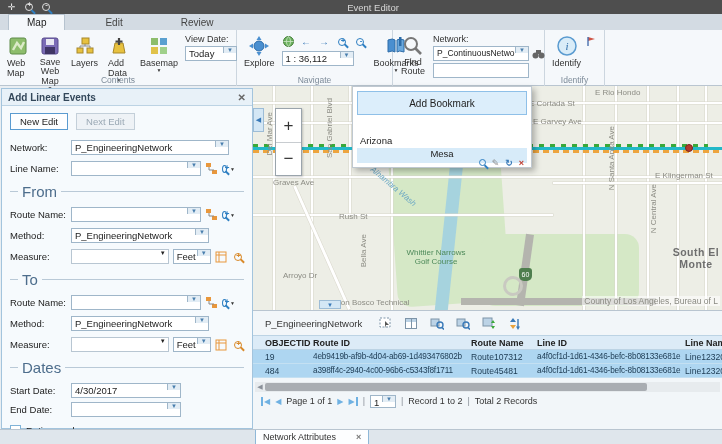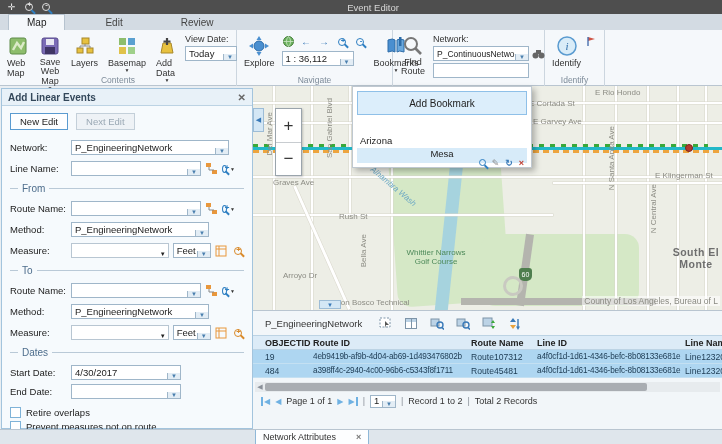--- a/index.html
+++ b/index.html
@@ -29,7 +29,7 @@
   .rbtn .caret-s { font-size:5px; color:#333; line-height:3px; }
   .ric { width:22px; height:22px; display:flex; align-items:center; justify-content:center; }
   .ric svg { display:block; }
-  .combo { display:inline-flex; align-items:flex-end; border:1px solid #9fb6c9; background:#fff; height:15px; font-size:9.5px; }
+  .combo { display:inline-flex; align-items:flex-start; border:1px solid #9fb6c9; background:#fff; height:15px; font-size:9.5px; }
   .combo .val { flex:1; padding:1px 3px; white-space:nowrap; overflow:hidden; color:#222; }
   .combo .caret { width:13px; background:#e3edf5; border-left:1px solid #9fb6c9; color:#4a7fae;
                   font-size:6px; display:flex; align-items:center; justify-content:center; }

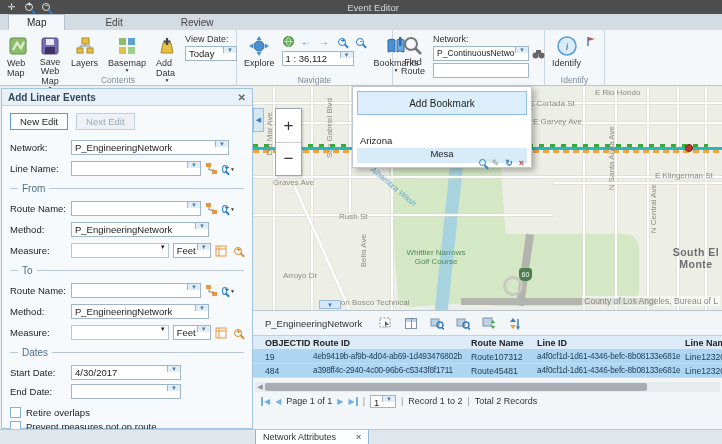--- a/index.html
+++ b/index.html
@@ -184,6 +184,16 @@
       <div class="rbtn">
         <span class="ric">
           <svg width="20" height="20">
+              <polygon points="4,17 6,7 14,7 16,17" fill="#e7c13f" stroke="#a8882a"></polygon>
+              <path d="M10 2 v7 M6.5 5.5 h7" stroke="#444" stroke-width="2.2"></path>
+            </svg>
+          </span>
+        <span>Add Data</span>
+        <span class="caret-s">▼</span>
+      </div>
+      <div class="rbtn">
+        <span class="ric">
+          <svg width="20" height="20">
               <rect x="2" y="2" width="7" height="7" fill="#8dbd6c"></rect>
               <rect x="11" y="2" width="7" height="7" fill="#5aa0d0"></rect>
               <rect x="2" y="11" width="7" height="7" fill="#e0c24a"></rect>
@@ -191,16 +201,6 @@
             </svg>
           </span>
         <span>Basemap</span>
-        <span class="caret-s">▼</span>
-      </div>
-      <div class="rbtn">
-        <span class="ric">
-          <svg width="20" height="20">
-              <polygon points="4,17 6,7 14,7 16,17" fill="#e7c13f" stroke="#a8882a"></polygon>
-              <path d="M10 2 v7 M6.5 5.5 h7" stroke="#444" stroke-width="2.2"></path>
-            </svg>
-          </span>
-        <span>Add Data</span>
         <span class="caret-s">▼</span>
       </div>
       <div style="display:flex;flex-direction:column;gap:2px;padding-top:1px">

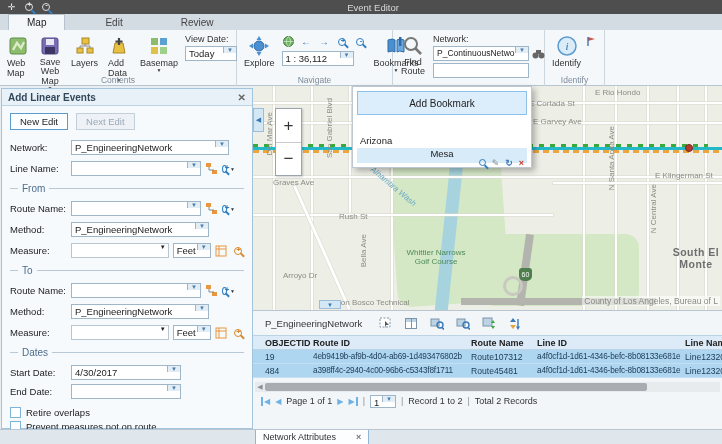--- a/index.html
+++ b/index.html
@@ -50,7 +50,7 @@
   .plabel { width:57px; font-size:9.5px; color:#222; flex:none; }
   .btn { border:1px solid #5a9bd0; background:#fdfeff; padding:2px 9px; font-size:9.5px; color:#222; }
   .btn.disabled { border:1px solid #c3cfd9; background:#eef2f6; color:#9aa8b4; }
-  .legend-row { display:flex; align-items:center; margin:7px 0 7px 0; color:#4d6d8c; font-size:10px; }
+  .legend-row { display:flex; align-items:center; margin:7px 0 7px 0; color:#4d6d8c; font-size:15px; }
   .legend-row::before { content:''; width:8px; border-top:1px solid #b9c9d7; margin-right:4px; }
   .legend-row::after { content:''; flex:1; border-top:1px solid #b9c9d7; margin-left:4px; }
   .checkbox { width:11px; height:11px; border:1px solid #7fb3d8; background:#fff; flex:none; margin-right:5px; }

